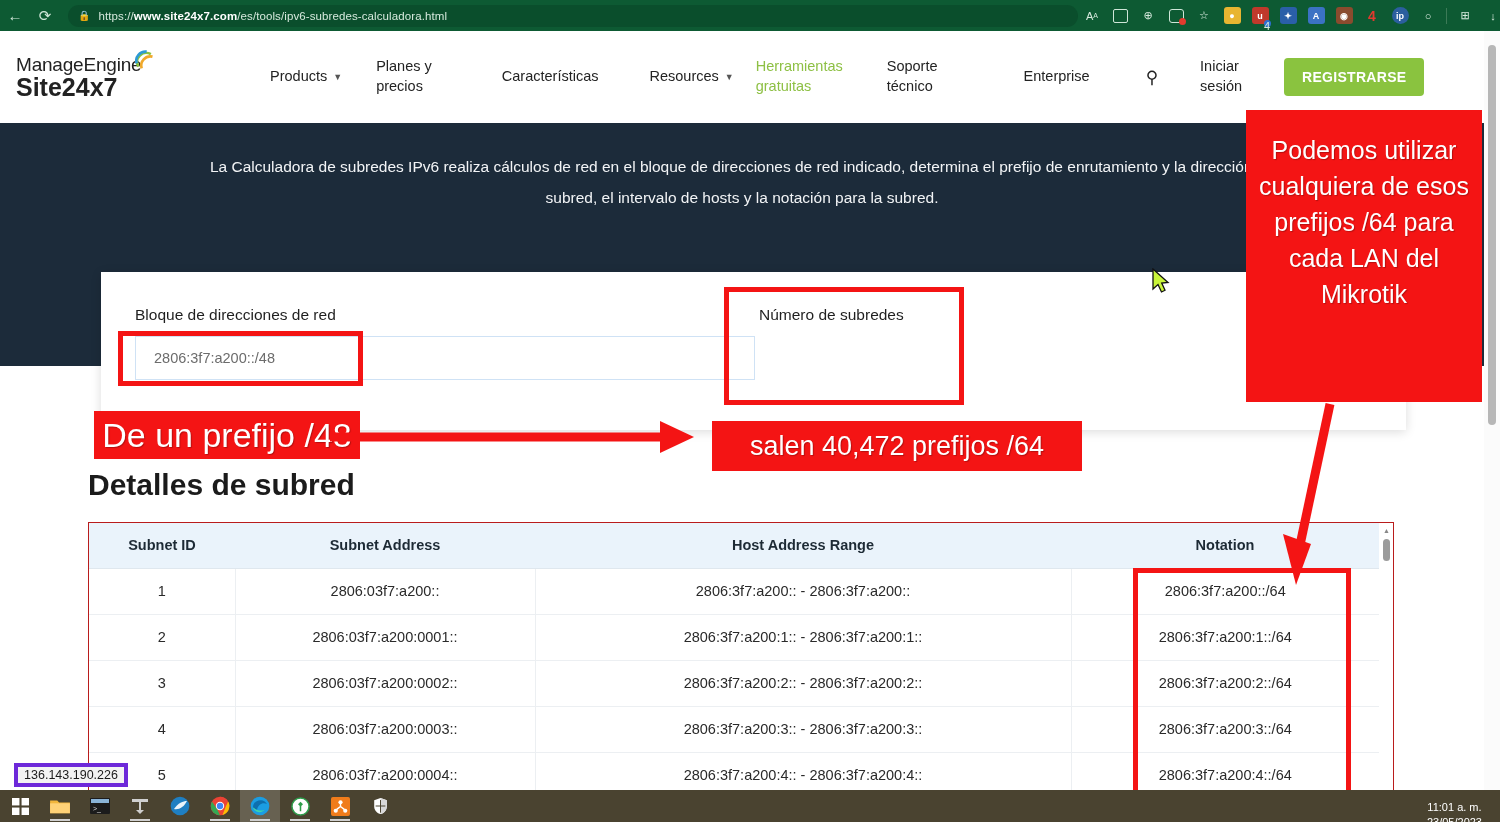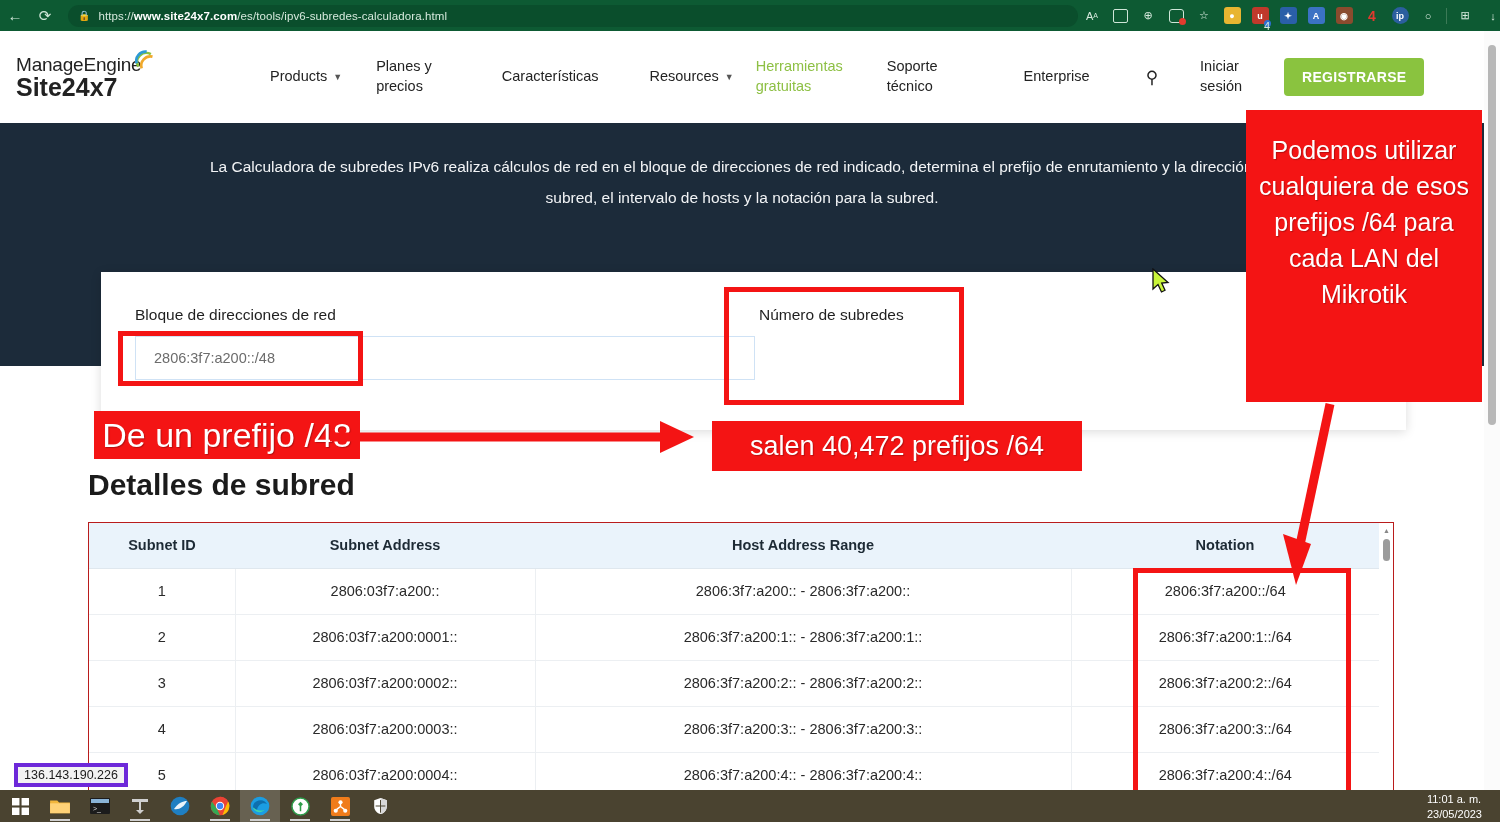--- a/index.html
+++ b/index.html
@@ -182,7 +182,7 @@
   }
   .clock {
     position: absolute; right: 18px; top: 790px; height: 32px; color: #fff;
-    font-size: 11px; line-height: 15px; text-align: left; padding-top: 2px;
+    font-size: 11px; line-height: 15px; text-align: center; padding-top: 10px;
   }
 </style>
 </head>

